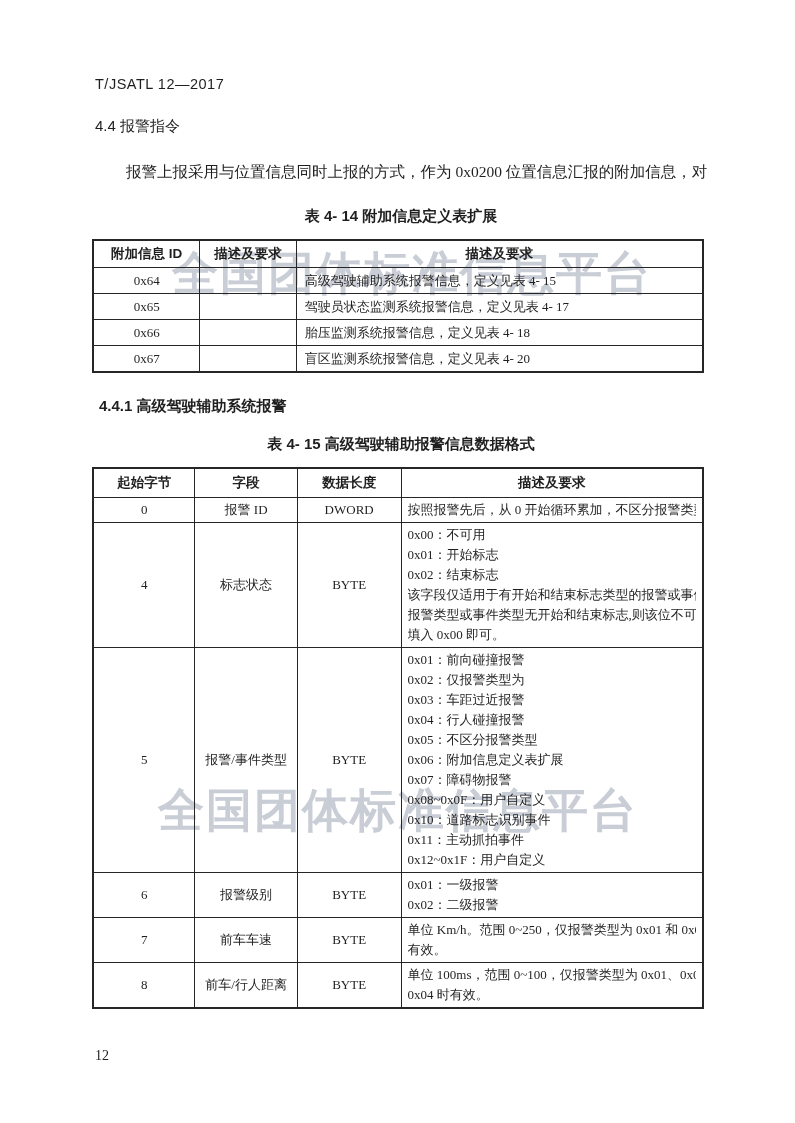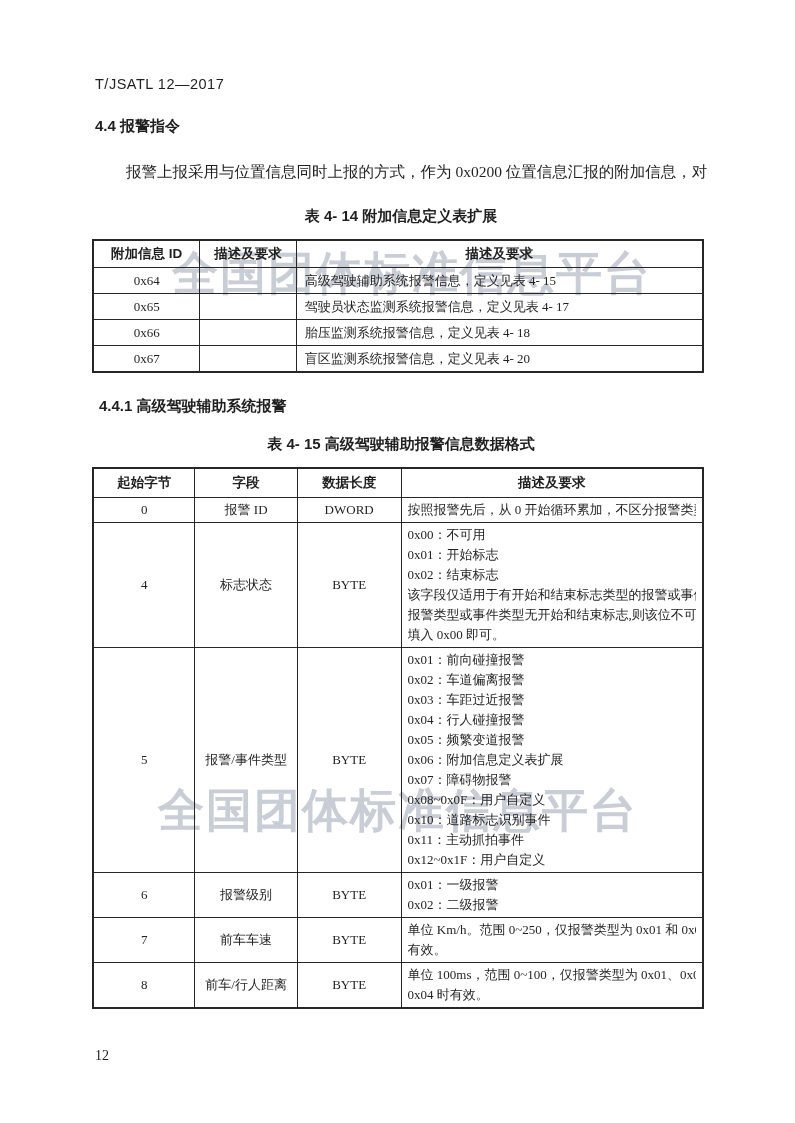--- a/index.html
+++ b/index.html
@@ -38,7 +38,7 @@
   }
   .sec-heading{
     font-family:"Liberation Sans","DejaVu Sans",sans-serif;
-    font-size:15px;font-weight:700;
+    font-size:15px;font-weight:400;
     margin:25px 0 0 0;
   }
   .para{margin:19px 0 0 0;font-size:15.5px;}

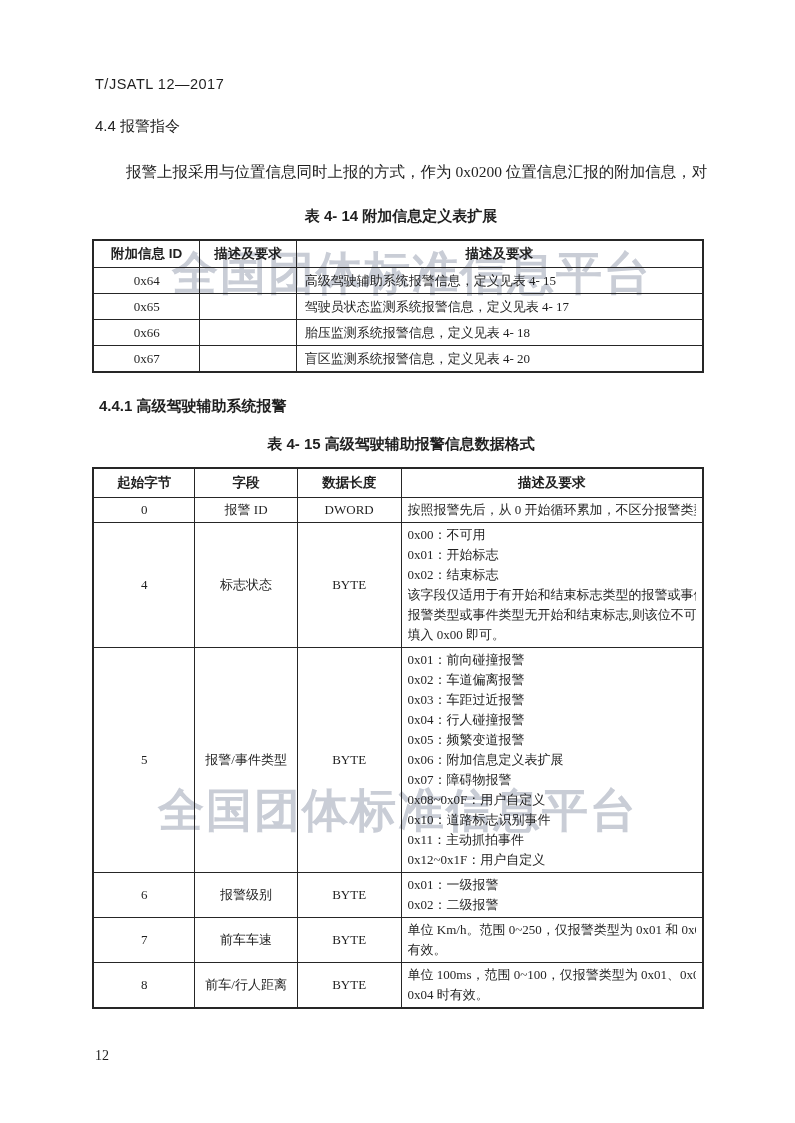--- a/index.html
+++ b/index.html
@@ -190,7 +190,7 @@
             <td class="center">BYTE</td>
             <td class="desc">
               <div>0x01：前向碰撞报警</div>
-              <div>0x02：车道偏离报警</div>
+              <div>0x02：仅报警类型为</div>
               <div>0x03：车距过近报警</div>
               <div>0x04：行人碰撞报警</div>
               <div>0x05：频繁变道报警</div>

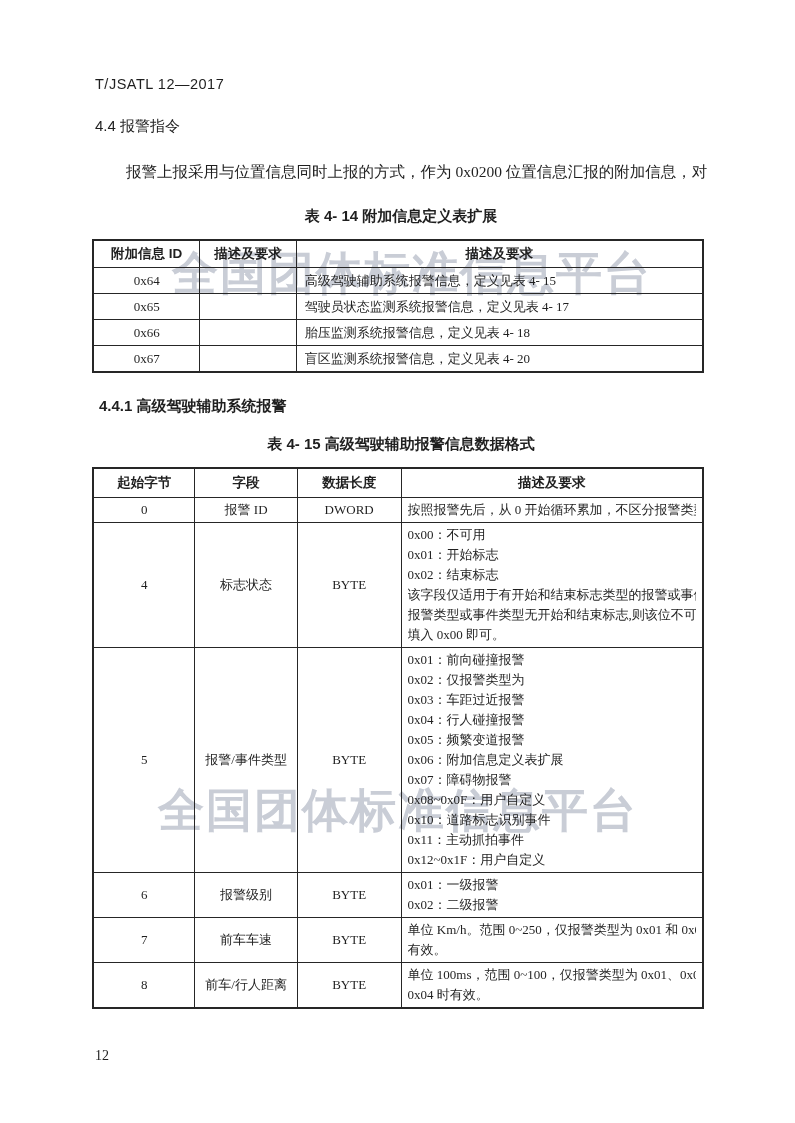--- a/index.html
+++ b/index.html
@@ -193,7 +193,7 @@
               <div>0x02：仅报警类型为</div>
               <div>0x03：车距过近报警</div>
               <div>0x04：行人碰撞报警</div>
-              <div>0x05：频繁变道报警</div>
+              <div>0x05：不区分报警类型</div>
               <div>0x06：附加信息定义表扩展</div>
               <div>0x07：障碍物报警</div>
               <div>0x08~0x0F：用户自定义</div>

